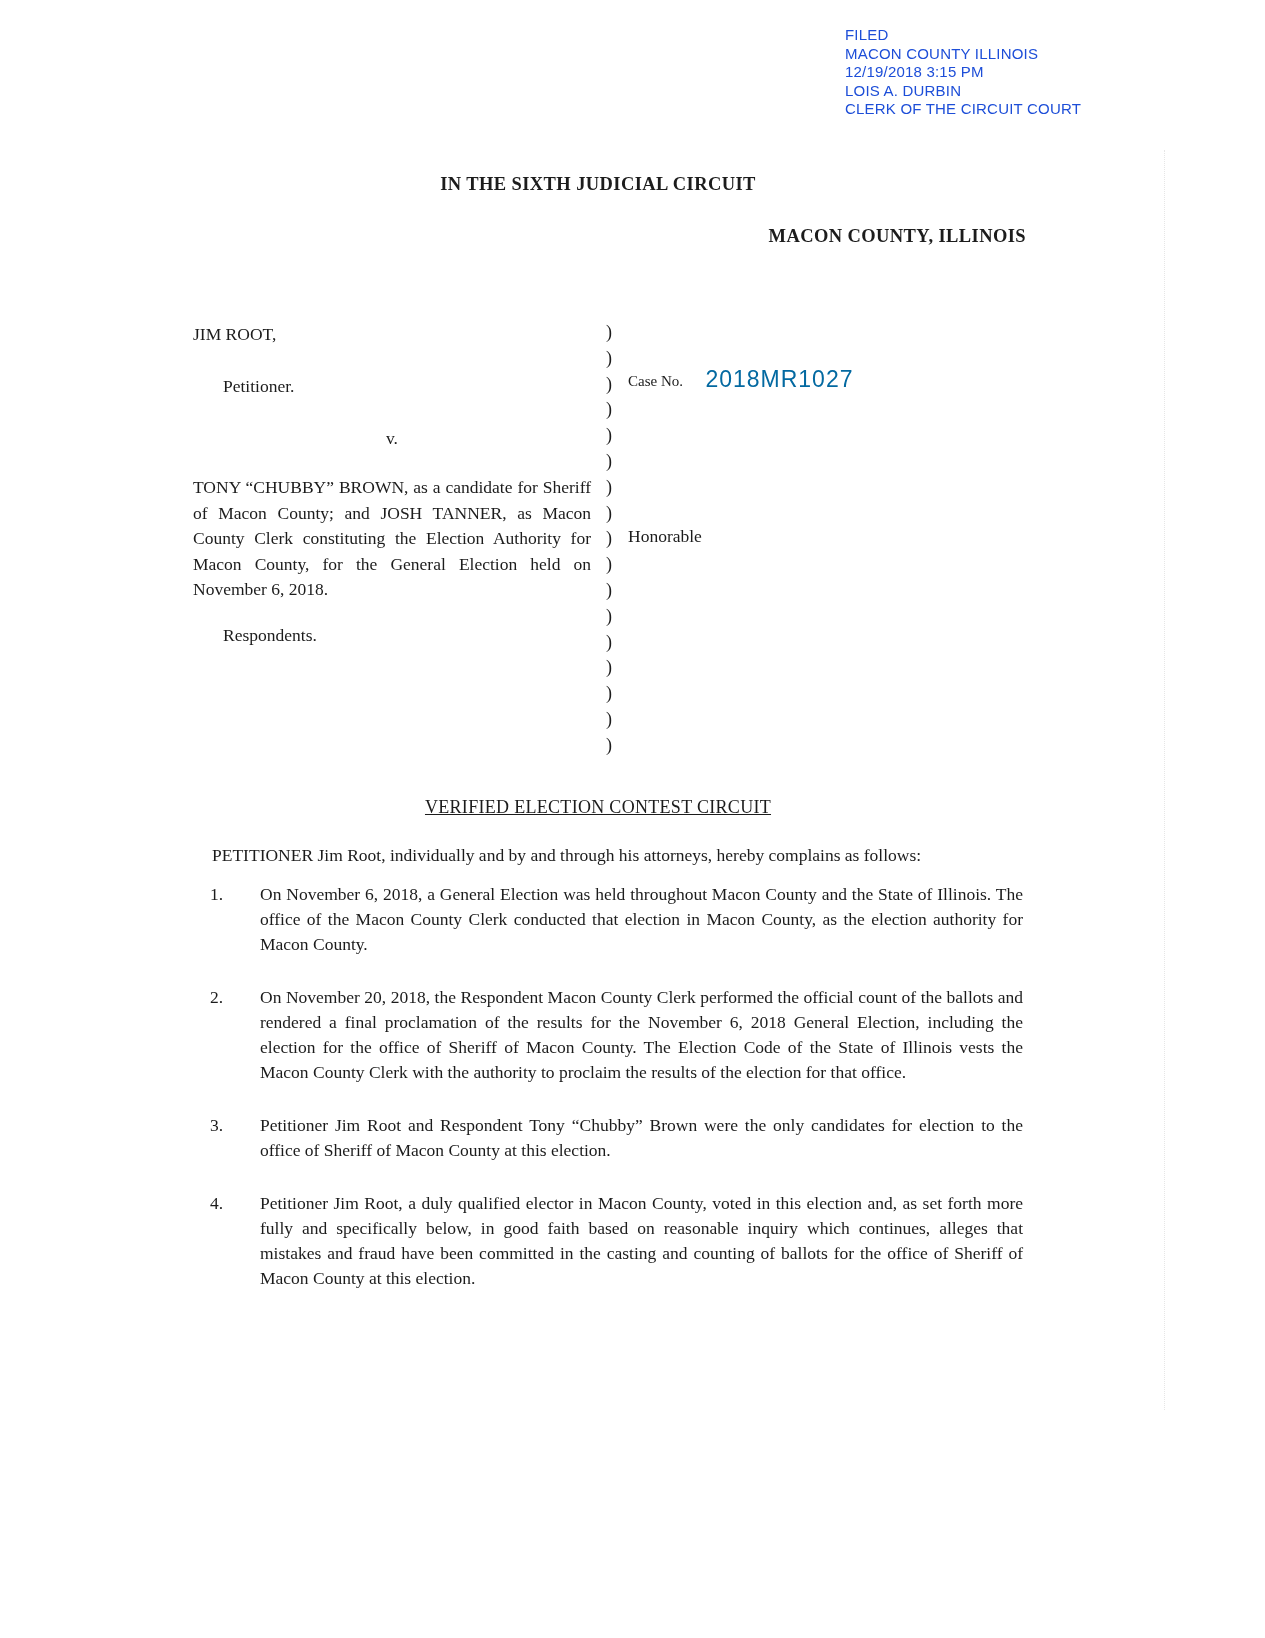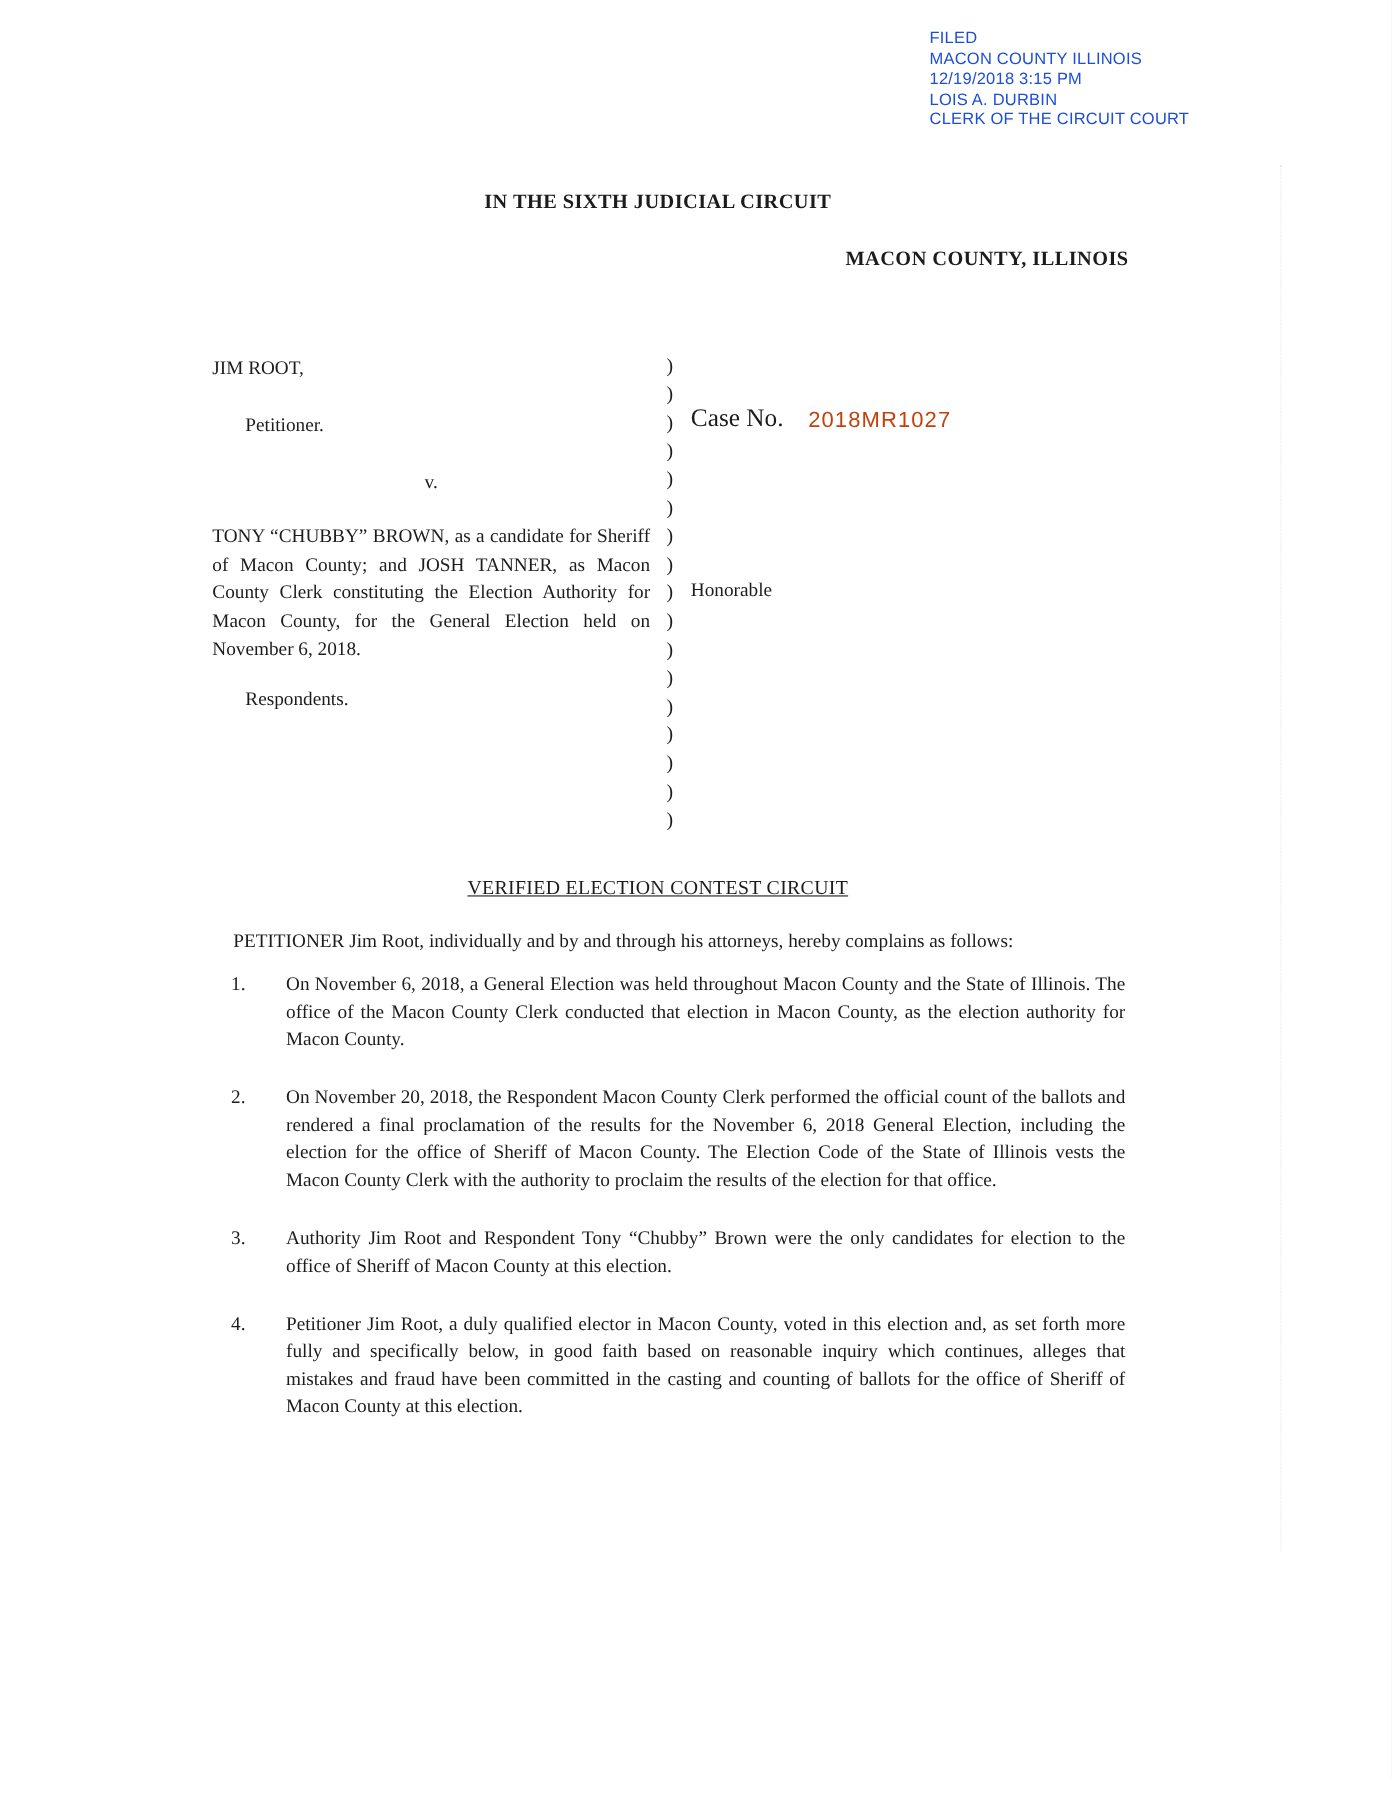--- a/index.html
+++ b/index.html
@@ -70,7 +70,7 @@
     top:367px; left:458px;
     white-space:nowrap;
   }
-  .case-label { font-size:23px;font-family:Liberation Serif, serif; }
+  .case-label { font-size:15px;font-family:Liberation Serif, serif; }
   .case-value {
     font-family:"Liberation Sans", sans-serif;
     font-size:20px;

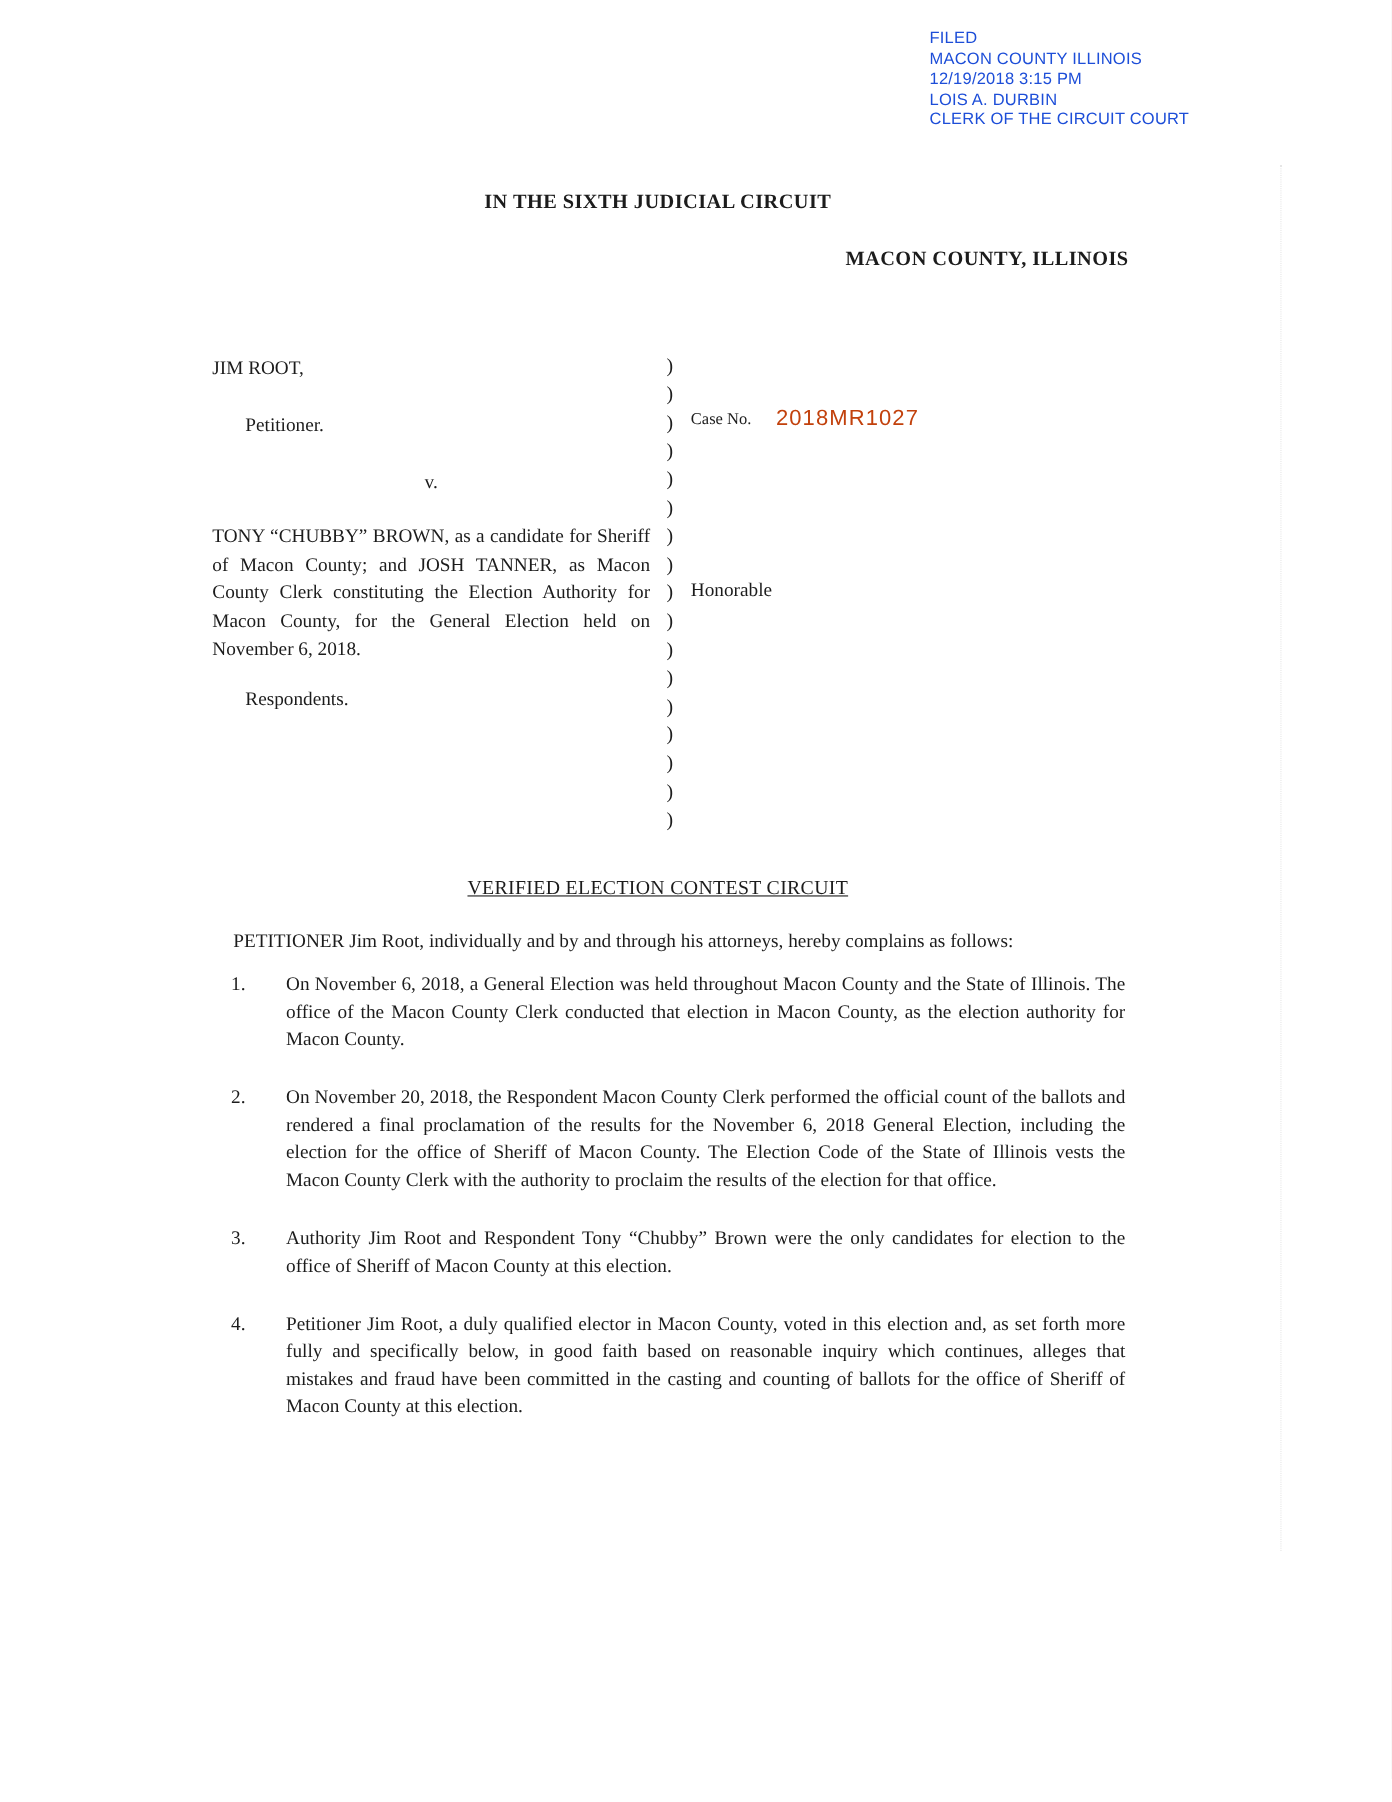--- a/index.html
+++ b/index.html
@@ -73,9 +73,9 @@
   .case-label { font-size:15px;font-family:Liberation Serif, serif; }
   .case-value {
     font-family:"Liberation Sans", sans-serif;
-    font-size:20px;
+    font-size:23px;
     letter-spacing:1px;
-    color:#c2410c;
+    color:#0369a1;
     margin-left:18px;
     vertical-align:-1px;
     text-align:center;

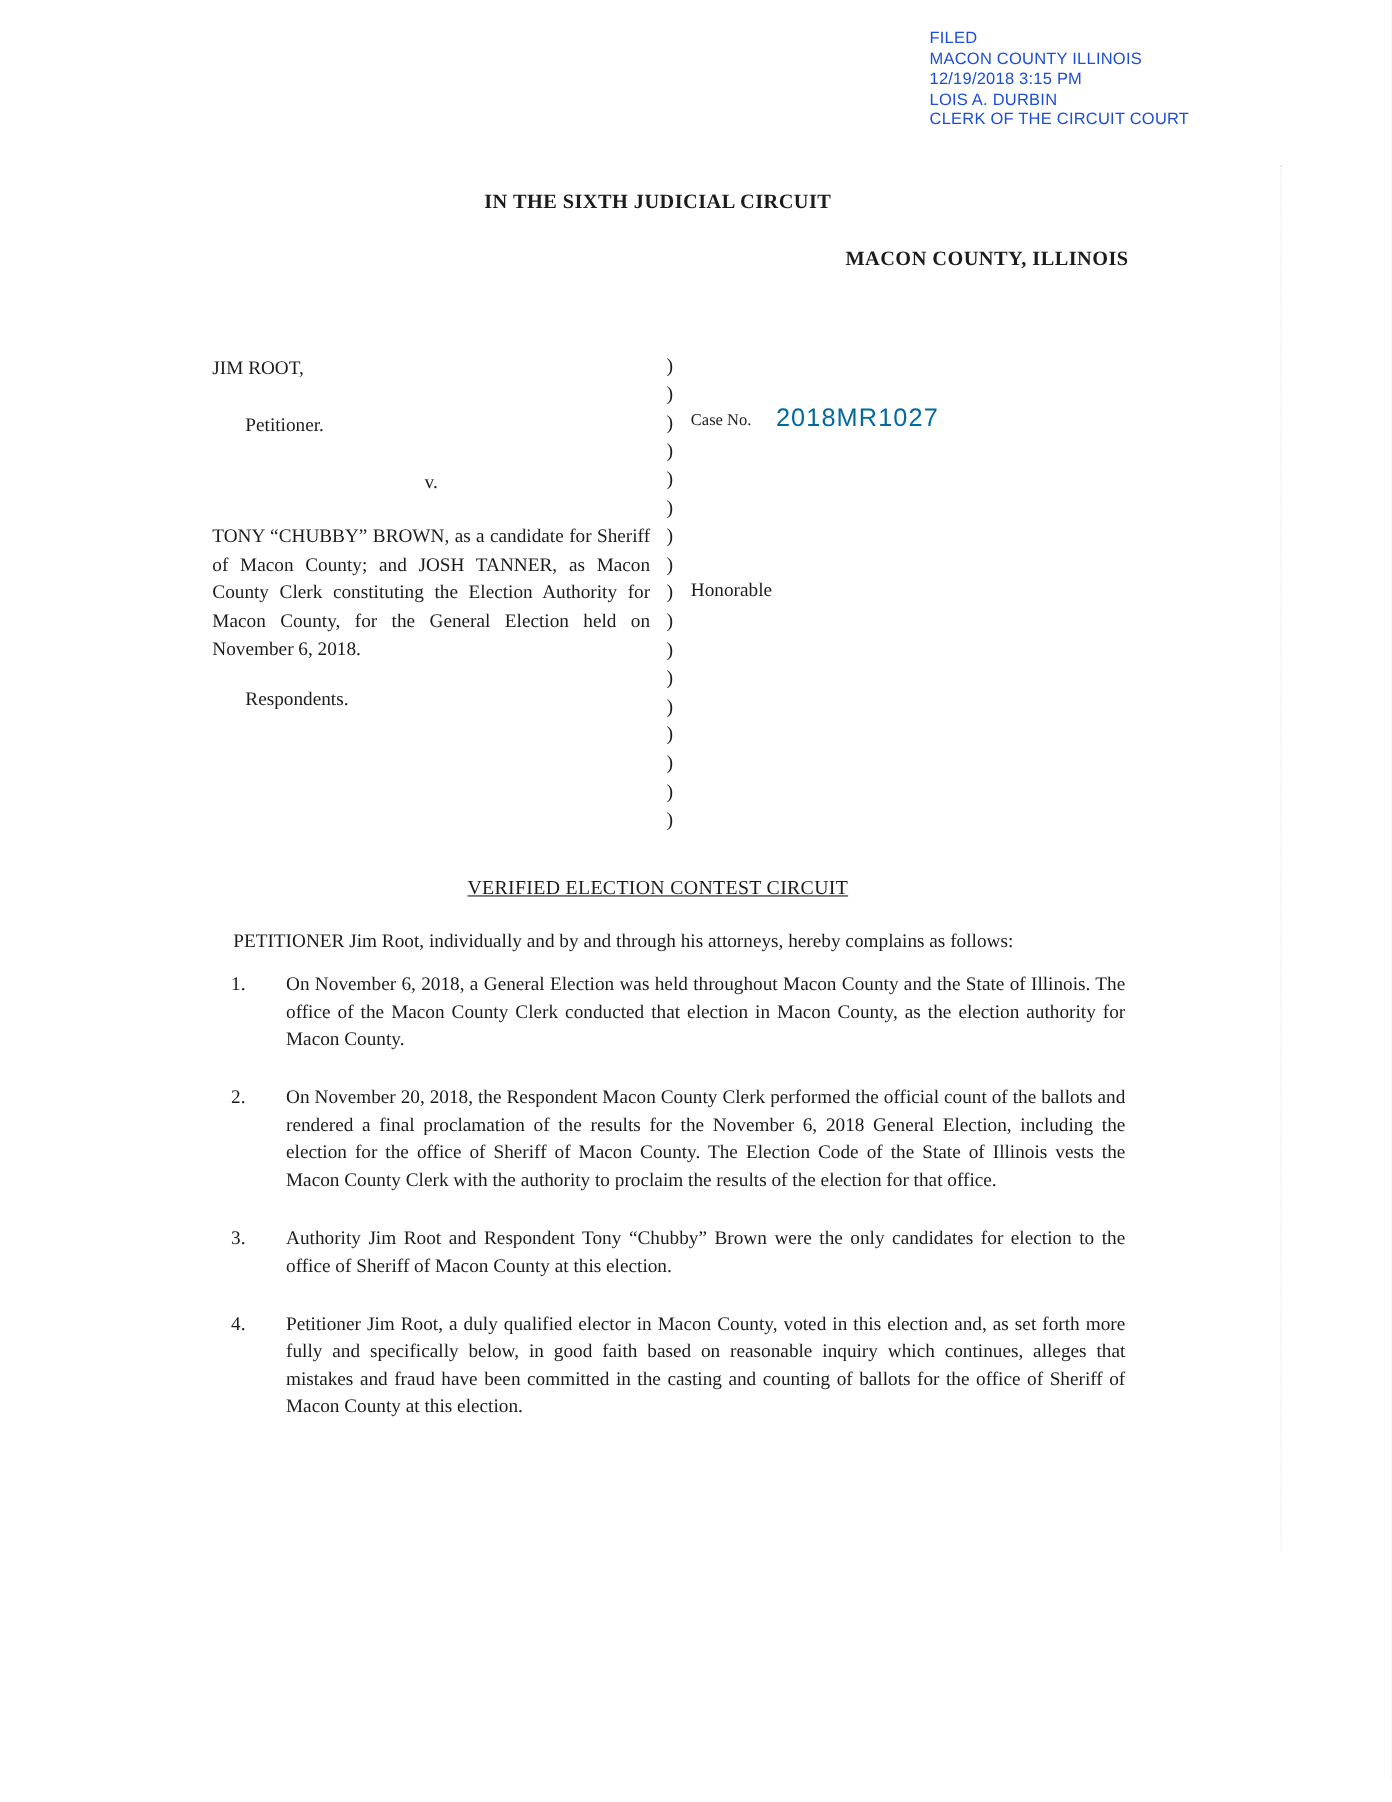--- a/index.html
+++ b/index.html
@@ -186,7 +186,7 @@
         </div>
         <div class="num-item">
           <span class="num">3.</span>
-          <span class="itext">Authority Jim Root and Respondent Tony “Chubby” Brown were the only candidates for election to the office of Sheriff of Macon County at this election.</span>
+          <span class="itext">Petitioner Jim Root and Respondent Tony “Chubby” Brown were the only candidates for election to the office of Sheriff of Macon County at this election.</span>
         </div>
         <div class="num-item">
           <span class="num">4.</span>

